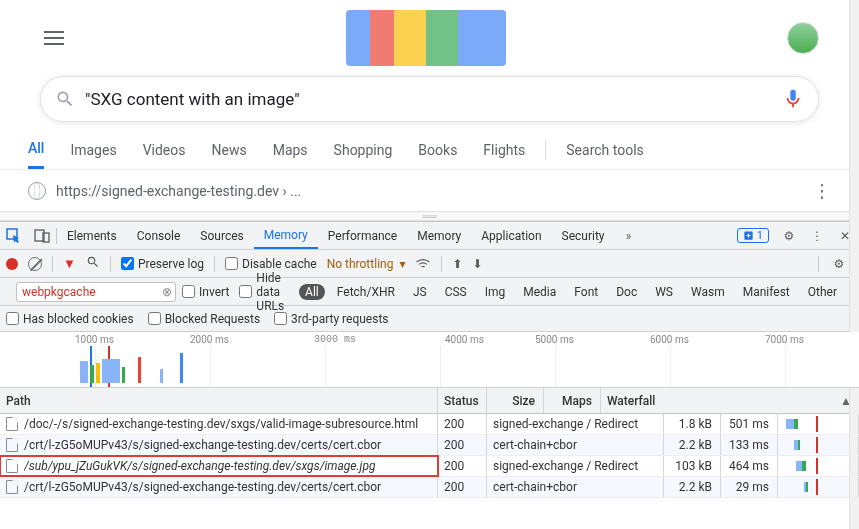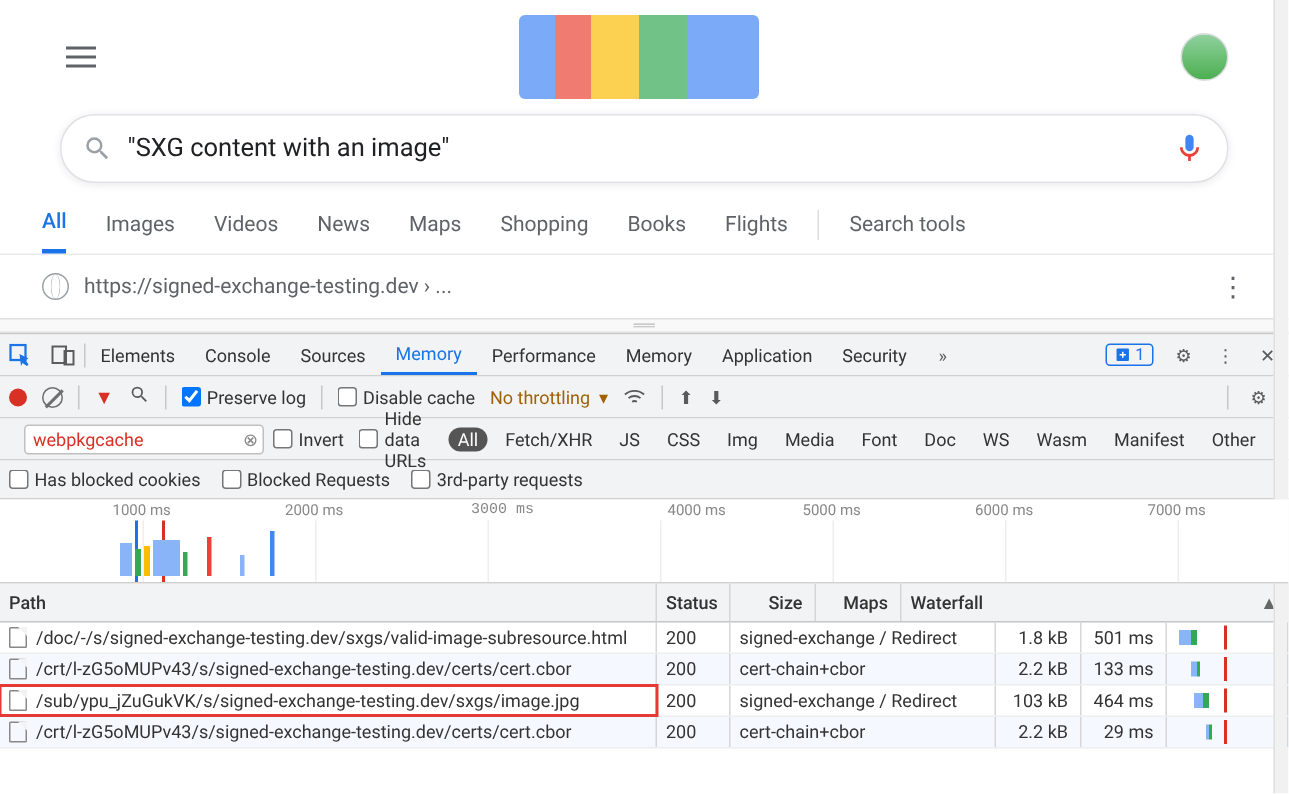--- a/index.html
+++ b/index.html
@@ -76,7 +76,7 @@
 .table-body{}
 .row{ display:flex; height:21px; font-size:12px; color:#333; border-bottom:1px solid #eee;}
 .row:nth-child(even){ background:#f5f9ff;}
-.row.highlighted .col-path{ outline:2px solid #e53935; outline-offset:-1px; z-index:1;}
+.row.highlighted .col-path{ outline:2px solid #e53935; outline-offset:-1px; z-index:1;font-style:italic;}
 .page-ic{ display:inline-block; width:12px; height:14px; border:1px solid #888; border-radius:1px; margin-right:6px; position:relative; flex-shrink:0;}
 .page-ic::after{ content:''; position:absolute; right:-1px; top:-1px; border:3px solid transparent; border-top-color:#f1f3f4; border-right-color:#f1f3f4;}
 .wf-cell{ position:relative;}

